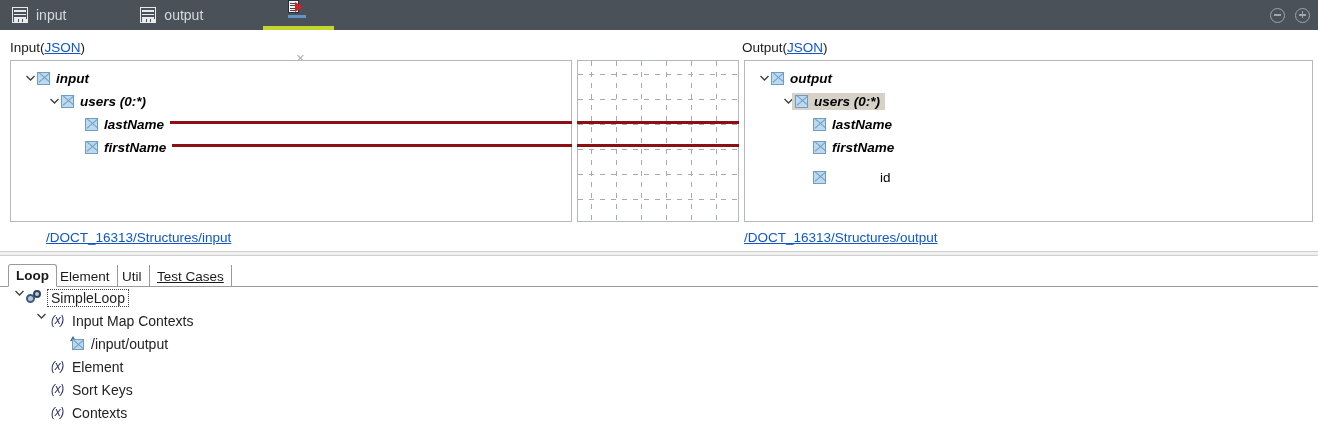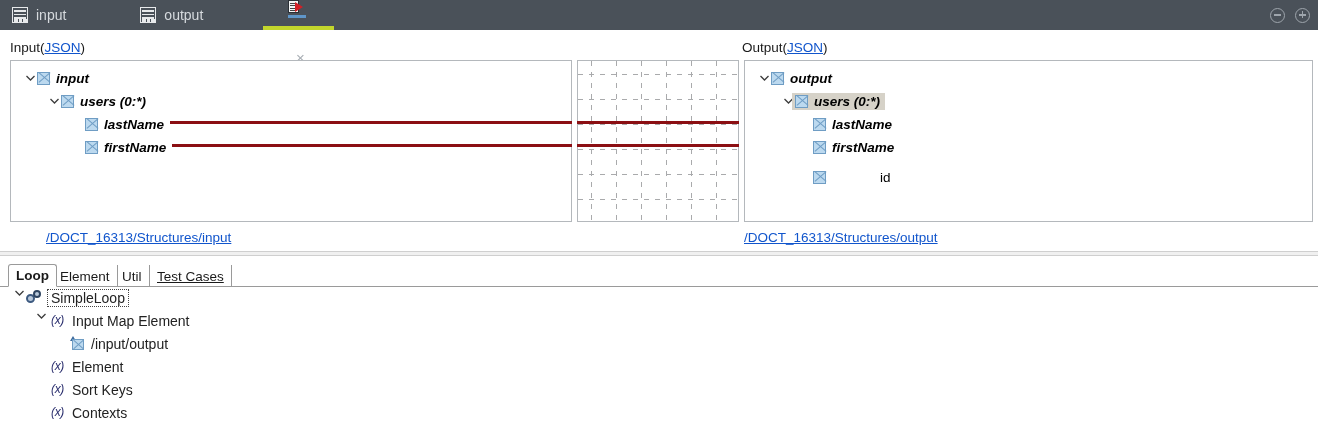--- a/index.html
+++ b/index.html
@@ -477,7 +477,7 @@
       </svg>
   </span>
   <span class="ico-fx">(x)</span>
-  <span class="blabel">Input Map Element</span>
+  <span class="blabel">Input Map Contexts</span>
 </div>
 
 <div class="brow" style="left:70px; top:336px;">

